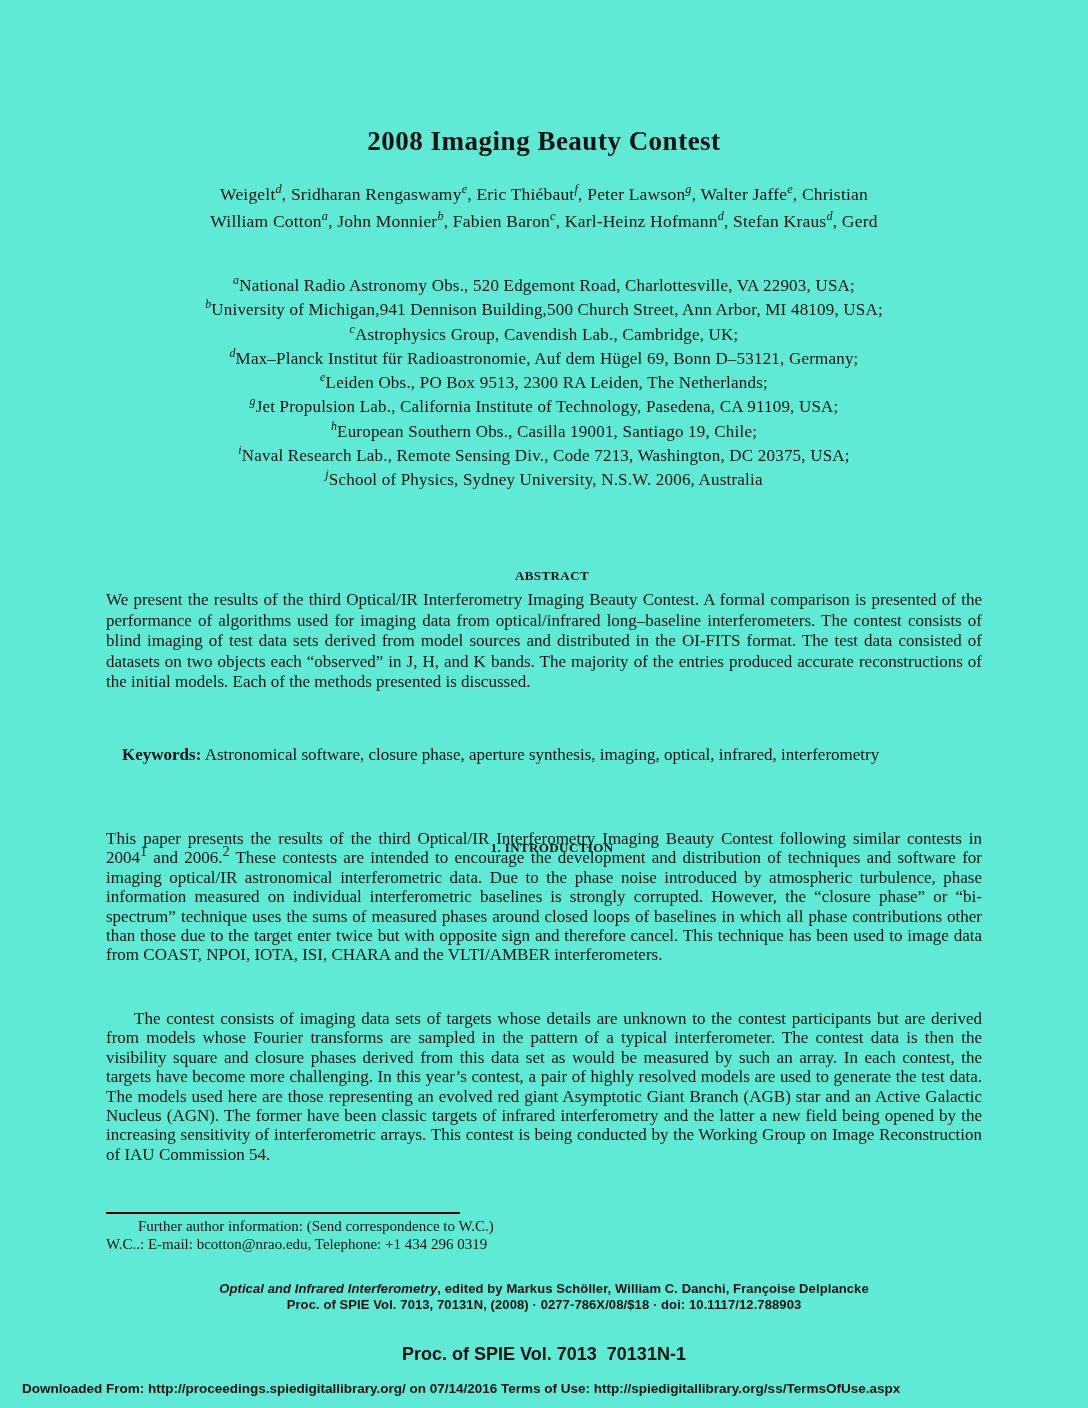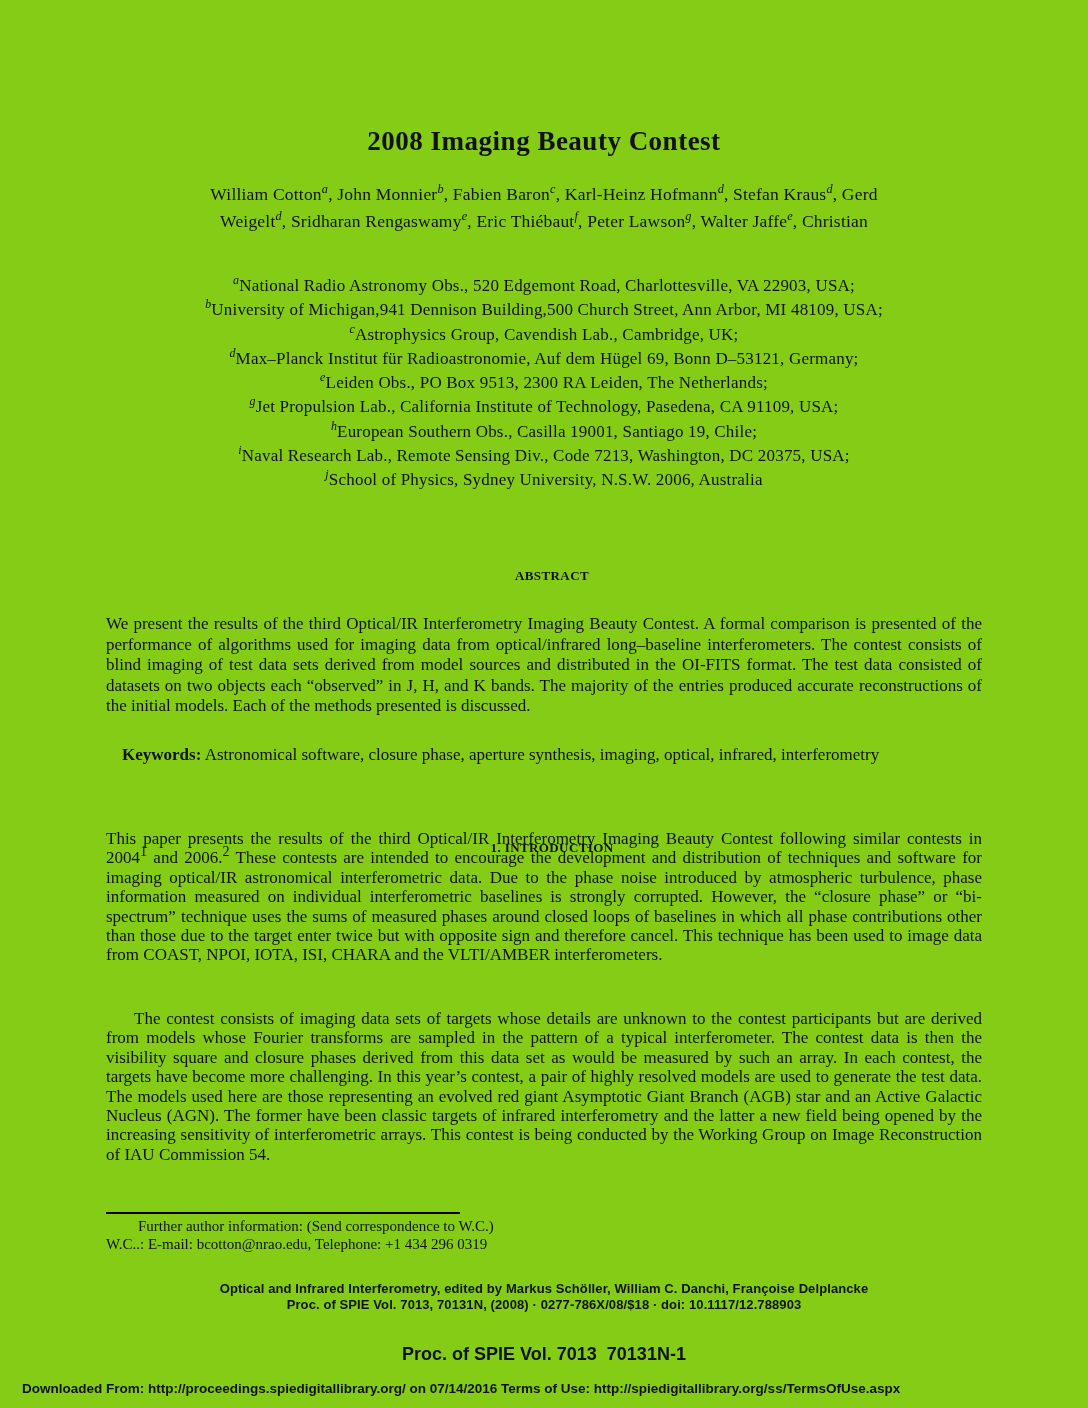--- a/index.html
+++ b/index.html
@@ -5,7 +5,7 @@
   html,body { margin:0; padding:0; background:#ffffff; }
   .page {
     position:relative; width:1088px; height:1408px; margin:0 auto;
-    background:#84cc16; color:#121212;
+    background:#5eead4; color:#121212;
     font-family:"Liberation Serif", serif;
     overflow:hidden;
   }

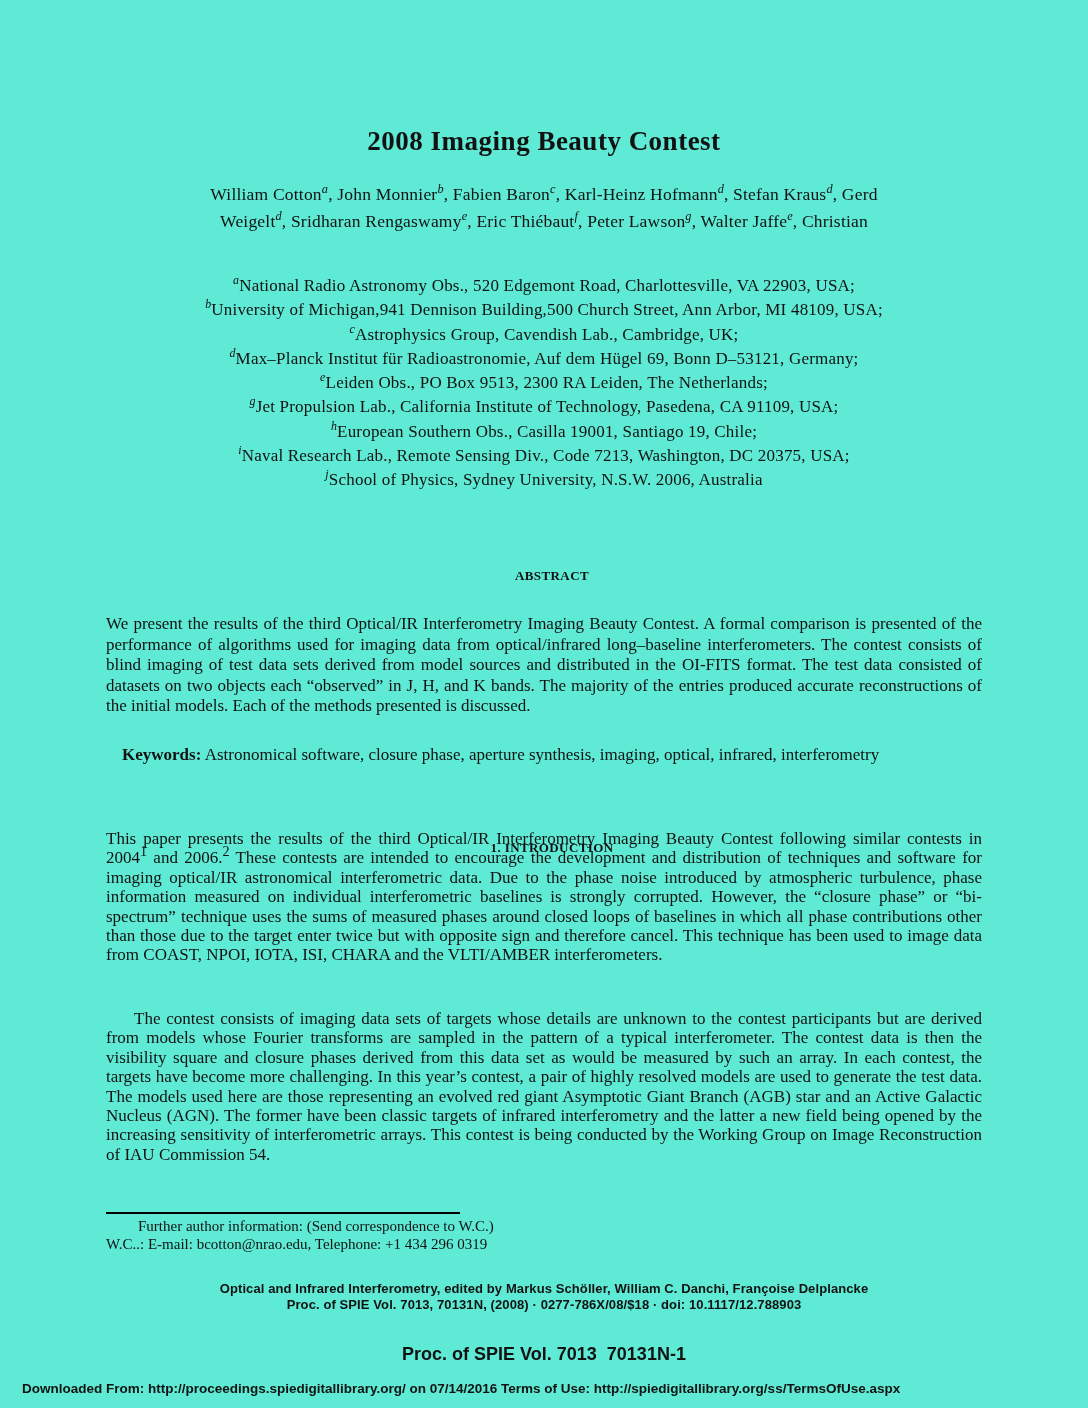--- a/index.html
+++ b/index.html
@@ -57,8 +57,8 @@
   <h1 class="blk center title">2008 Imaging Beauty Contest</h1>
 
   <div class="blk center authors">
+    <div><span>Weigelt</span><sup style="font-style: italic;">d</sup><span>, Sridharan Rengaswamy</span><sup style="font-style: italic;">e</sup><span>, Eric Thiébaut</span><sup style="font-style: italic;">f</sup><span>, Peter Lawson</span><sup style="font-style: italic;">g</sup><span>, Walter Jaffe</span><sup style="font-style: italic;">e</sup><span>, Christian</span></div>
     <div><span>William Cotton</span><sup style="font-style: italic;">a</sup><span>, John Monnier</span><sup style="font-style: italic;">b</sup><span>, Fabien Baron</span><sup style="font-style: italic;">c</sup><span>, Karl-Heinz Hofmann</span><sup style="font-style: italic;">d</sup><span>, Stefan Kraus</span><sup style="font-style: italic;">d</sup><span>, Gerd</span></div>
-    <div><span>Weigelt</span><sup style="font-style: italic;">d</sup><span>, Sridharan Rengaswamy</span><sup style="font-style: italic;">e</sup><span>, Eric Thiébaut</span><sup style="font-style: italic;">f</sup><span>, Peter Lawson</span><sup style="font-style: italic;">g</sup><span>, Walter Jaffe</span><sup style="font-style: italic;">e</sup><span>, Christian</span></div>
   </div>
 
   <div class="blk center affils">

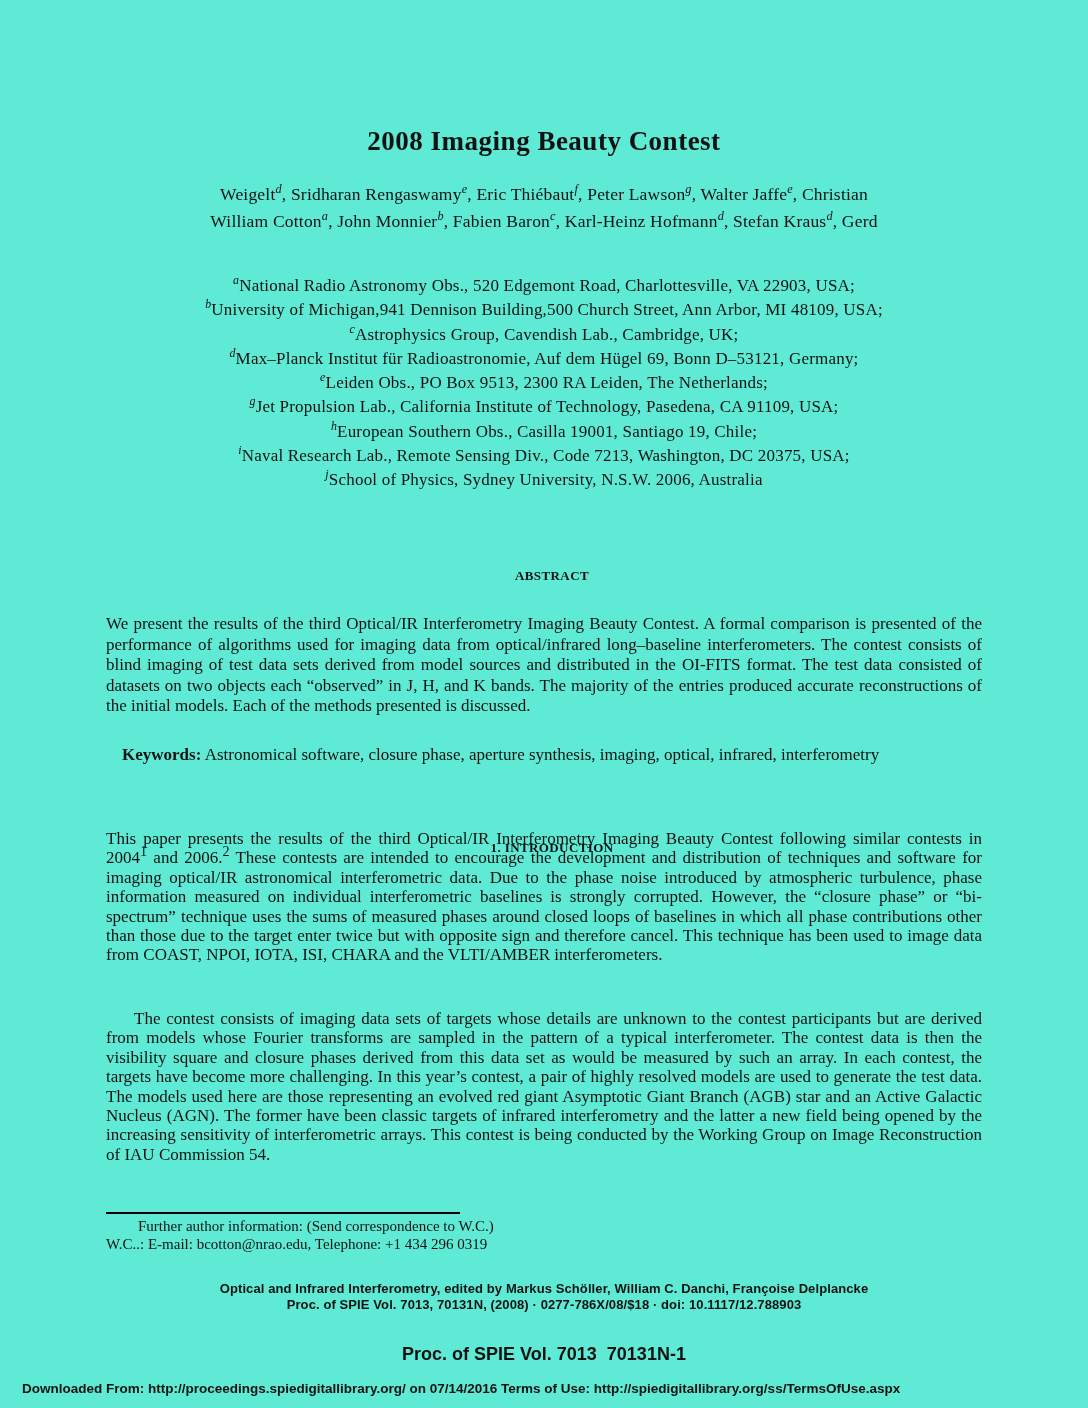--- a/index.html
+++ b/index.html
@@ -25,7 +25,7 @@
   .body-text {
     font-size:17px; line-height:20.6px; text-align:justify; margin:0;
   }
-  .abstract-body { top:614px; }
+  .abstract-body { top:590px; }
   .keywords { top:729px; font-size:17px; margin:16px; }
   .h-intro { top:832px;text-align:center; }
   .intro-p { line-height:19.4px; }

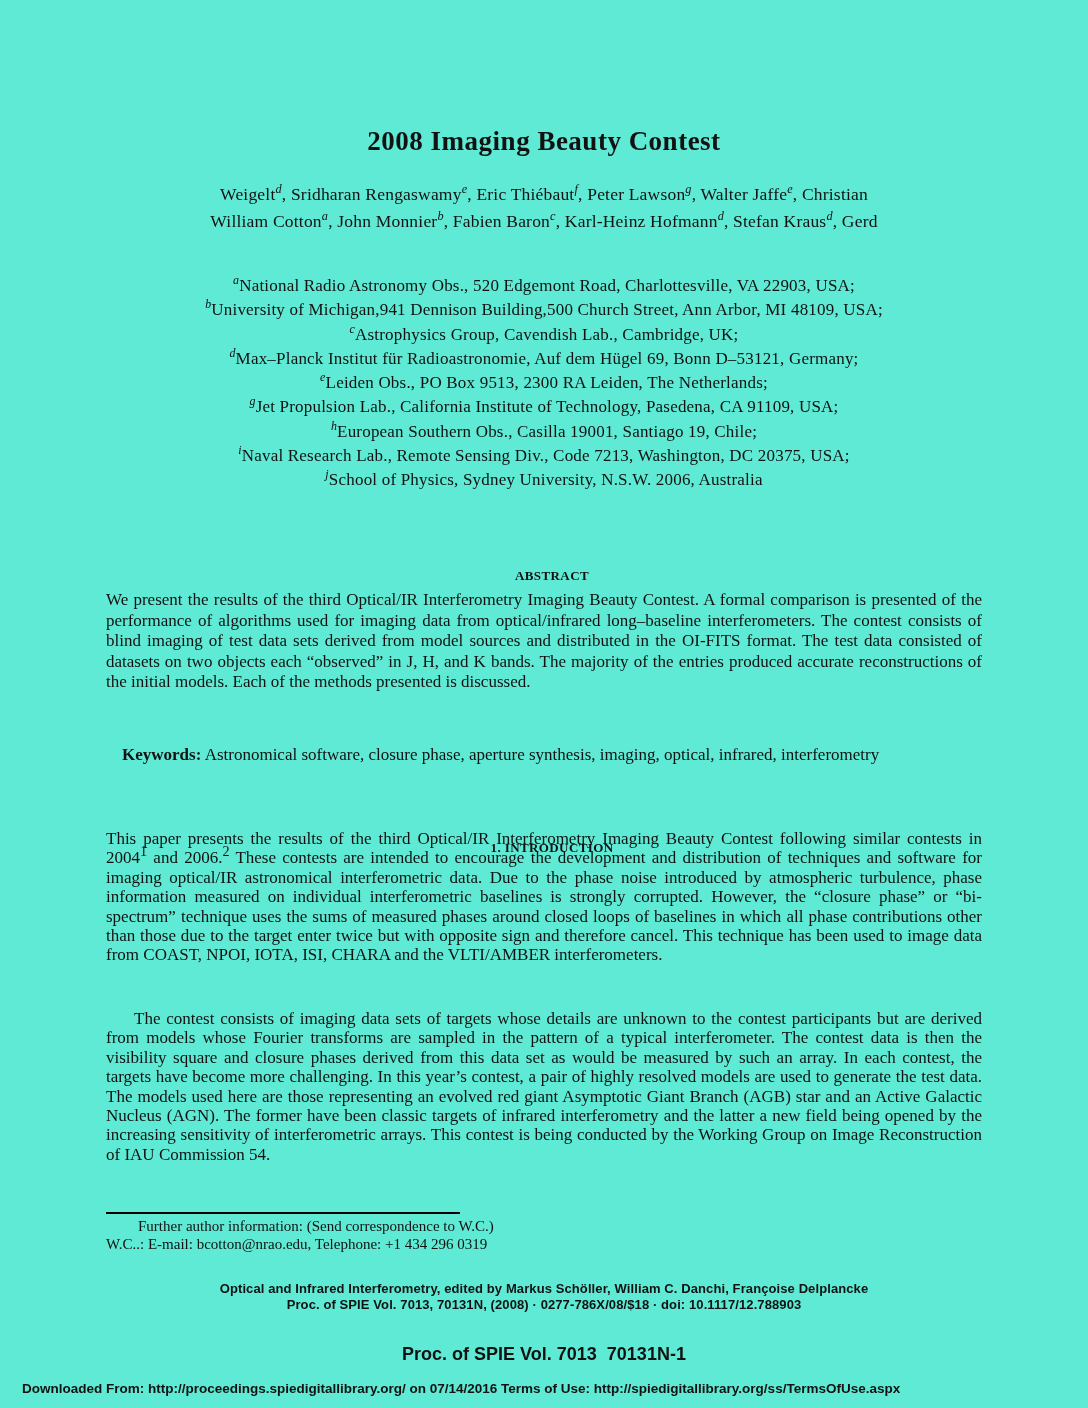--- a/index.html
+++ b/index.html
@@ -93,7 +93,7 @@
   </div>
 
   <div class="blk center colophon">
-    <div><span style=" text-align: center;">Optical and Infrared Interferometry</span><span>, edited by Markus Schöller, William C. Danchi, Françoise Delplancke</span></div>
+    <div><span style="font-style: italic; text-align: center;">Optical and Infrared Interferometry</span><span>, edited by Markus Schöller, William C. Danchi, Françoise Delplancke</span></div>
     <div>Proc. of SPIE Vol. 7013, 70131N, (2008) · 0277-786X/08/$18 · doi: 10.1117/12.788903</div>
   </div>
 

